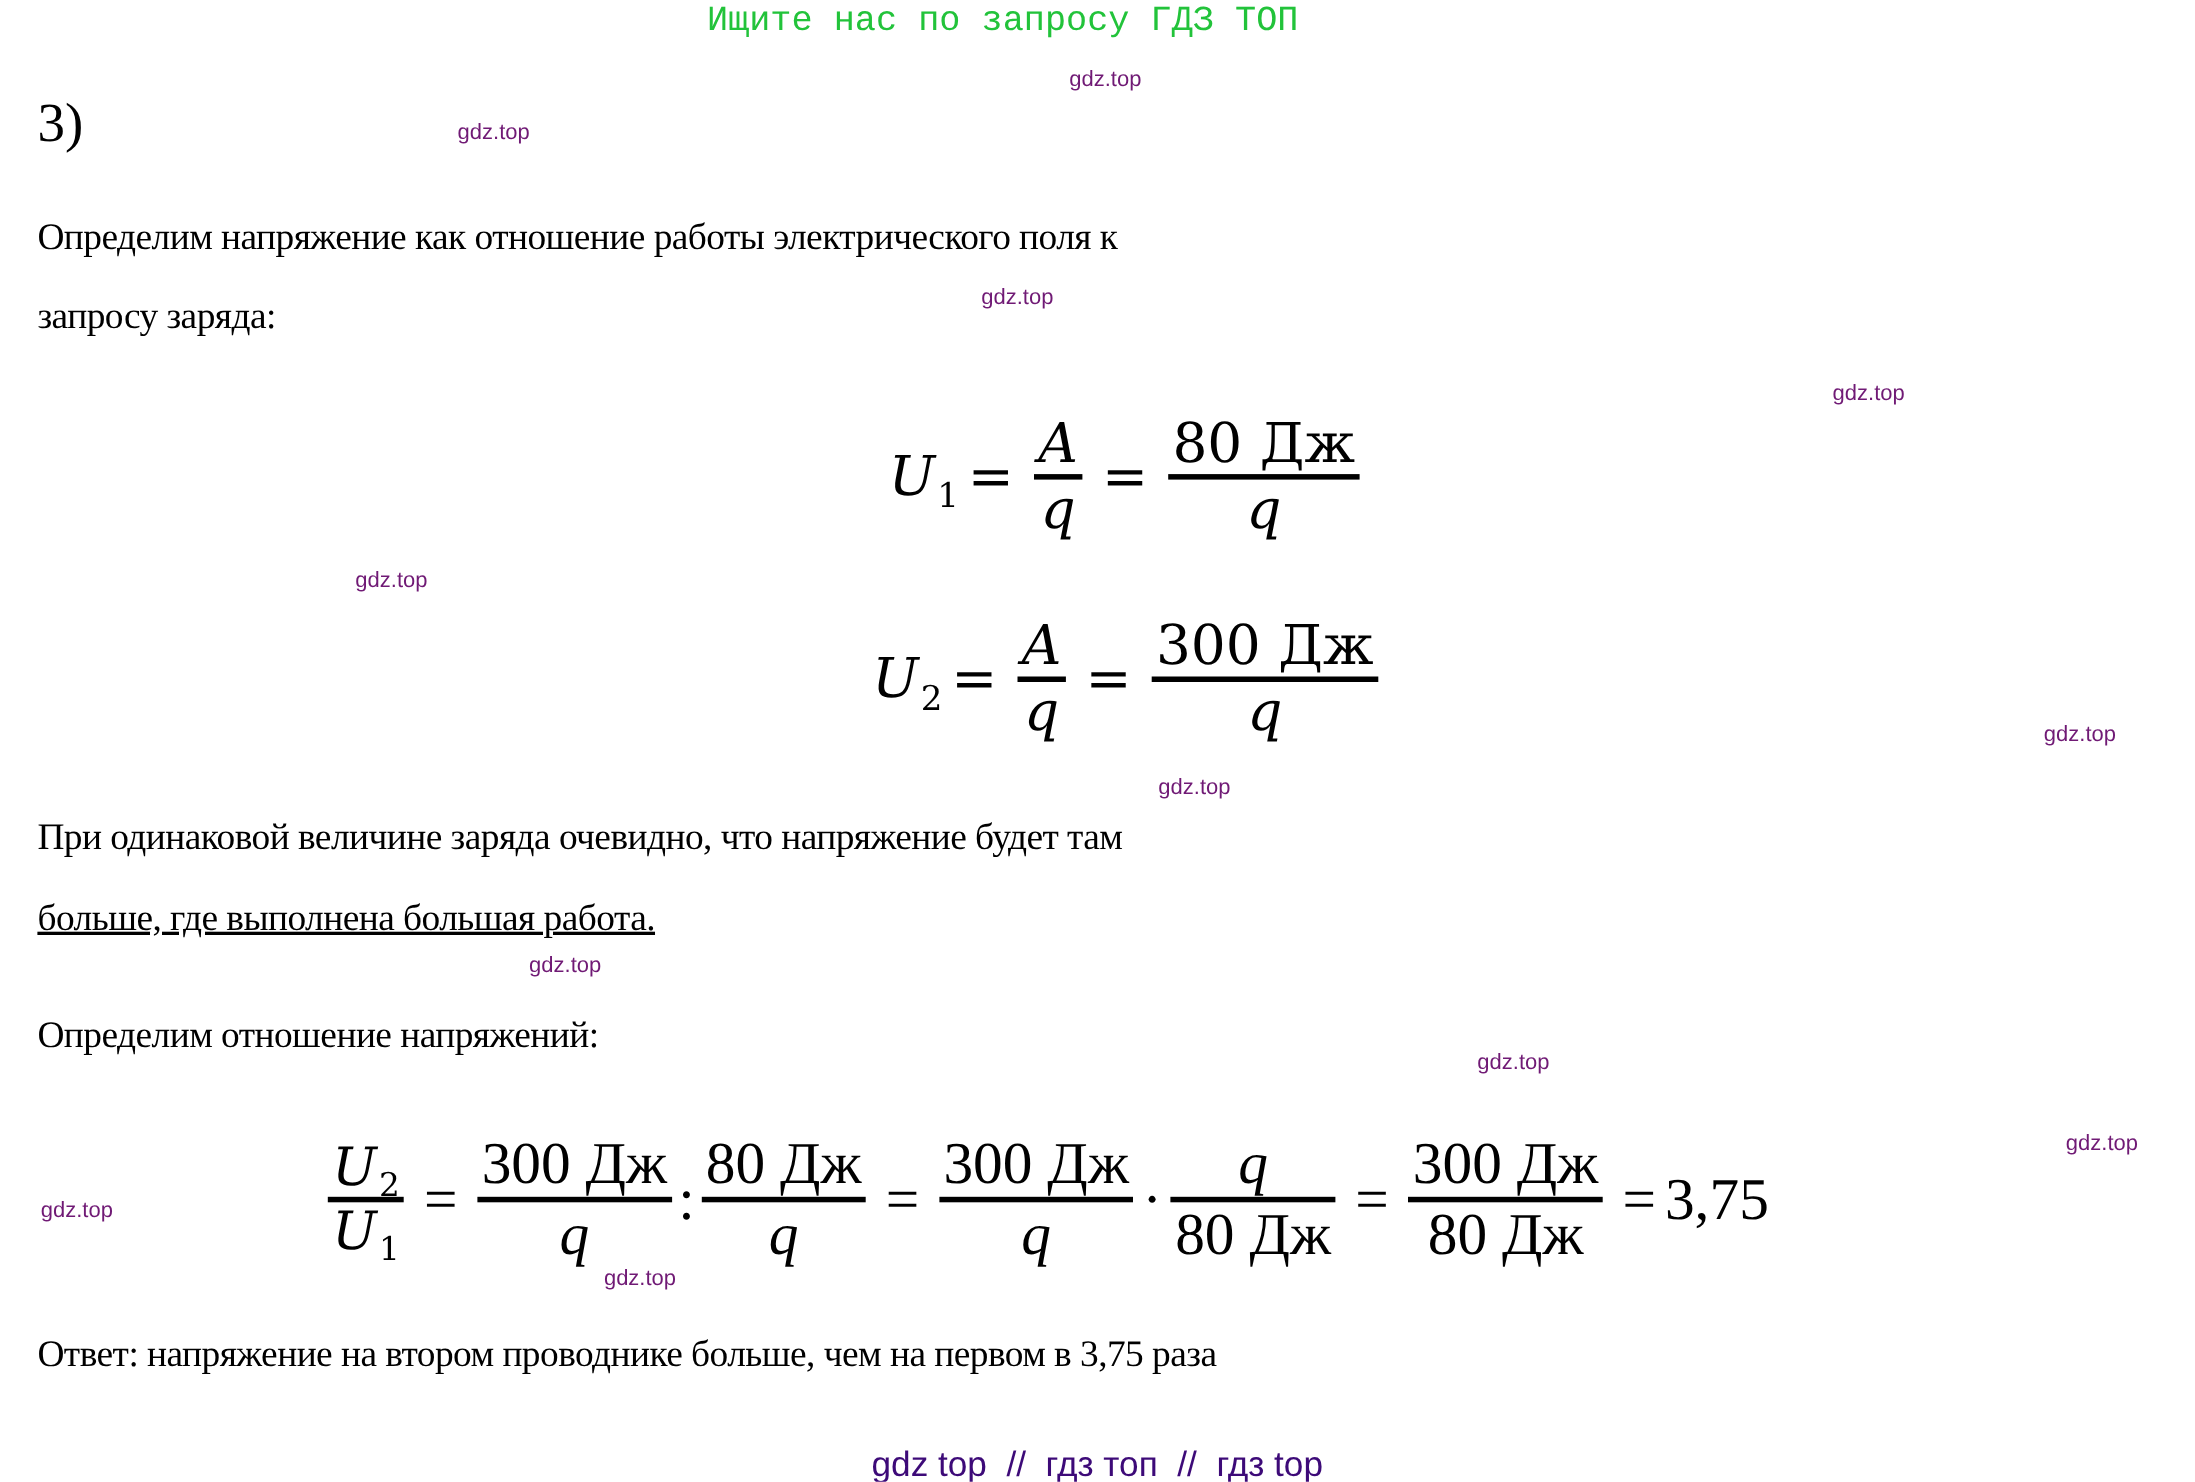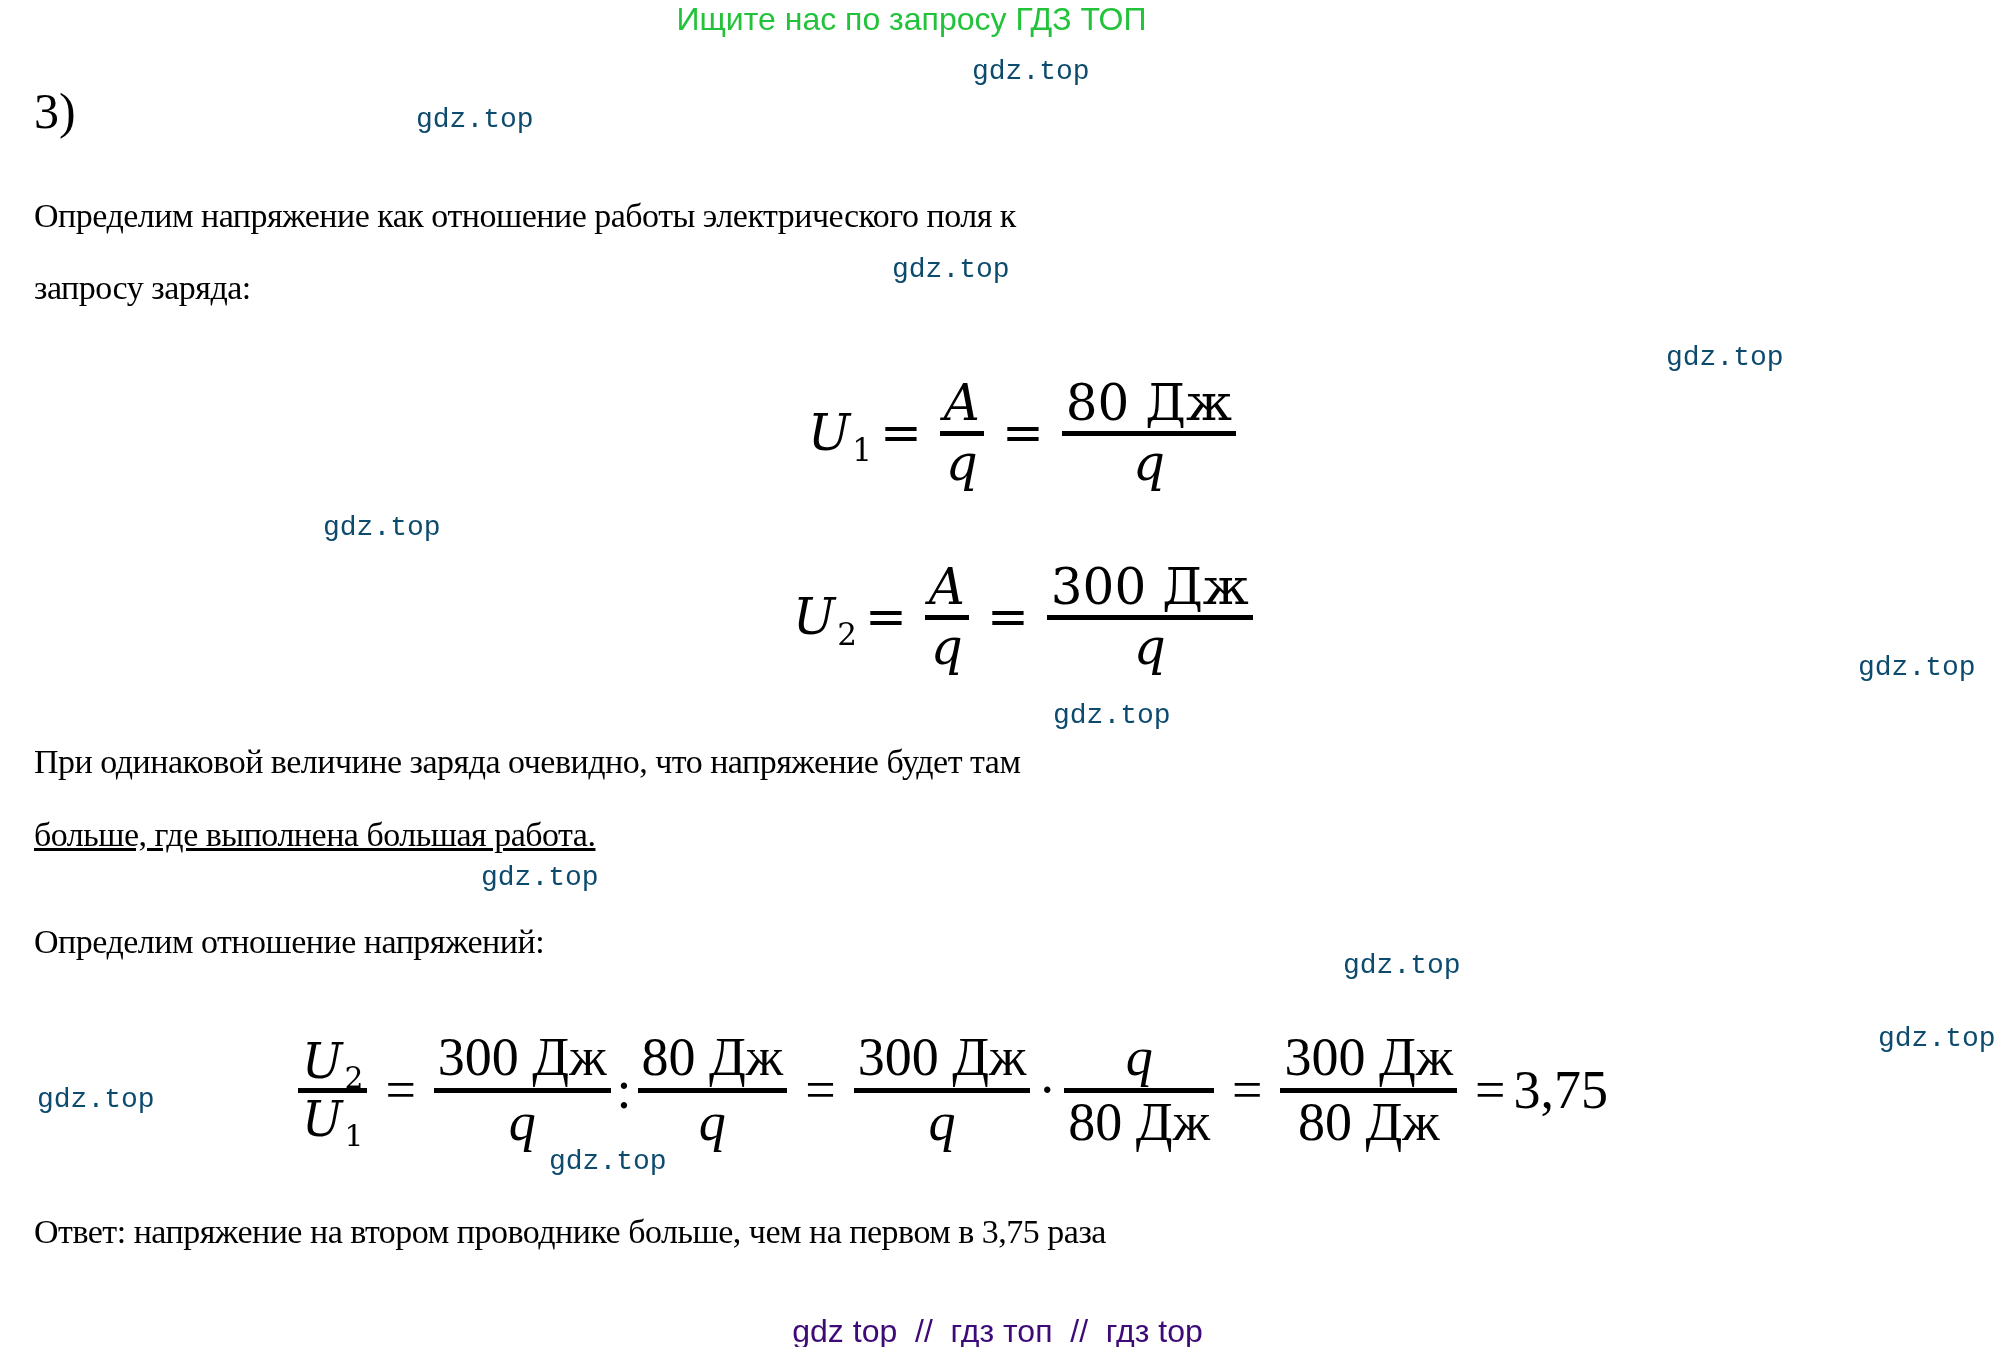--- a/index.html
+++ b/index.html
@@ -5,7 +5,7 @@
   html, body { margin:0; padding:0; background:#ffffff; }
   body { width:1995px; height:1347px; position:relative; overflow:hidden; }
   .abs { position:absolute; white-space:nowrap; }
-  .banner { left:0; width:1823px; top:0; text-align:center; font-family:Liberation Sans, sans-serif; font-size:32px; line-height:38px; }
+  .banner { left:0; width:1823px; top:0; text-align:center; font-family:Liberation Mono, monospace; font-size:32px; line-height:38px; }
   .wm { font-family:Liberation Mono, monospace; font-size:28px; color:#0c4a6e; line-height:32px; }
   .serif { font-family:"Liberation Serif", serif; color:#000; }
   .body-text { font-size:34px; line-height:60px; letter-spacing:-0.5px; }

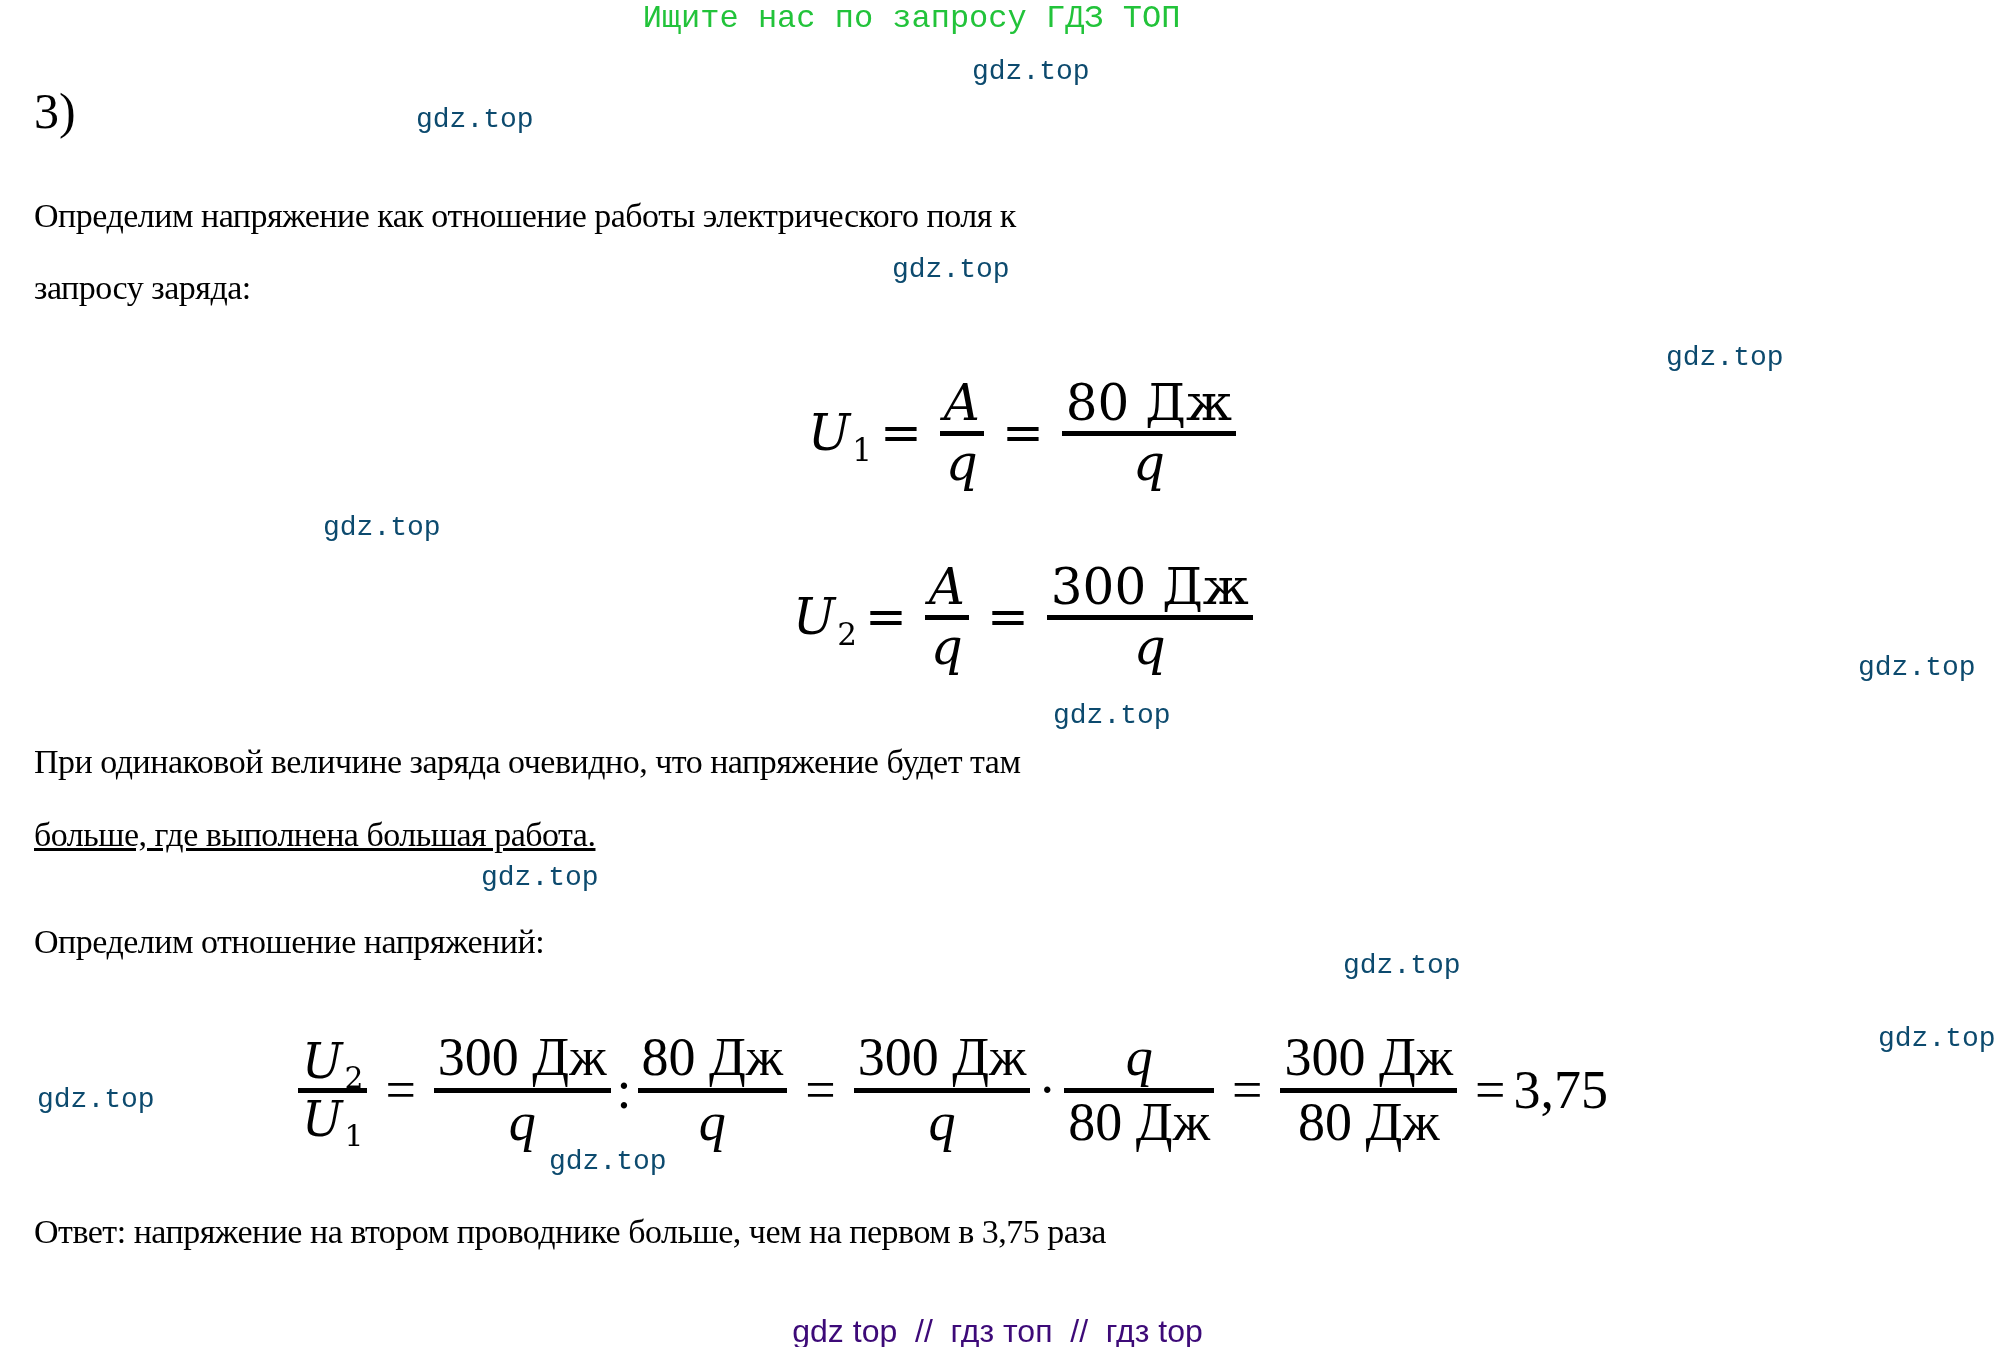--- a/index.html
+++ b/index.html
@@ -6,7 +6,7 @@
   body { width:1995px; height:1347px; position:relative; overflow:hidden; }
   .abs { position:absolute; white-space:nowrap; }
   .banner { left:0; width:1823px; top:0; text-align:center; font-family:Liberation Mono, monospace; font-size:32px; line-height:38px; }
-  .wm { font-family:Liberation Mono, monospace; font-size:28px; color:#0c4a6e; line-height:32px; }
+  .wm { font-family:Liberation Sans, sans-serif; font-size:20px; color:#701a75; line-height:32px; }
   .serif { font-family:"Liberation Serif", serif; color:#000; }
   .body-text { font-size:34px; line-height:60px; letter-spacing:-0.5px; }
   .num { font-size:50px; }

